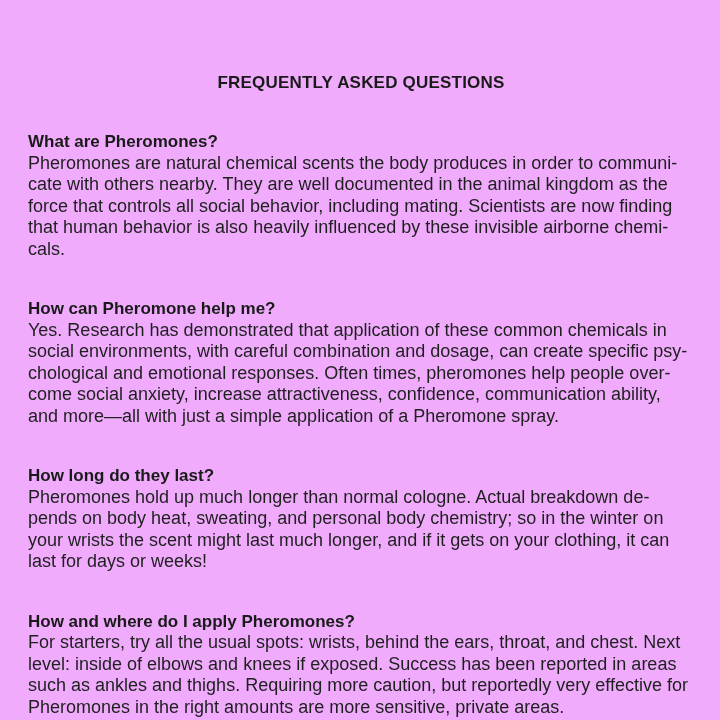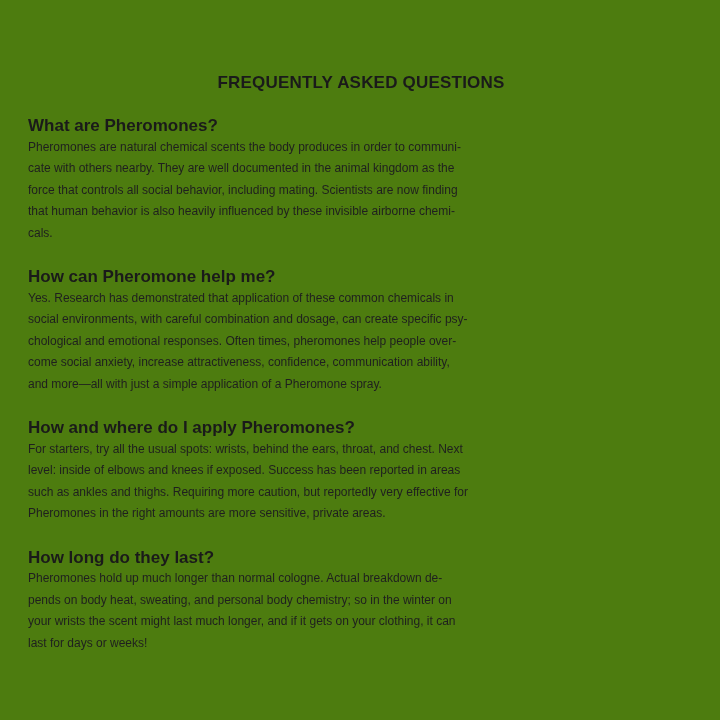--- a/index.html
+++ b/index.html
@@ -19,7 +19,7 @@
     width: 720px;
     height: 720px;
     padding: 73px 26px 0 28px;
-    background: #4d7c0f;
+    background: #f0abfc;
   }
   .title {
     font-size: 17px;

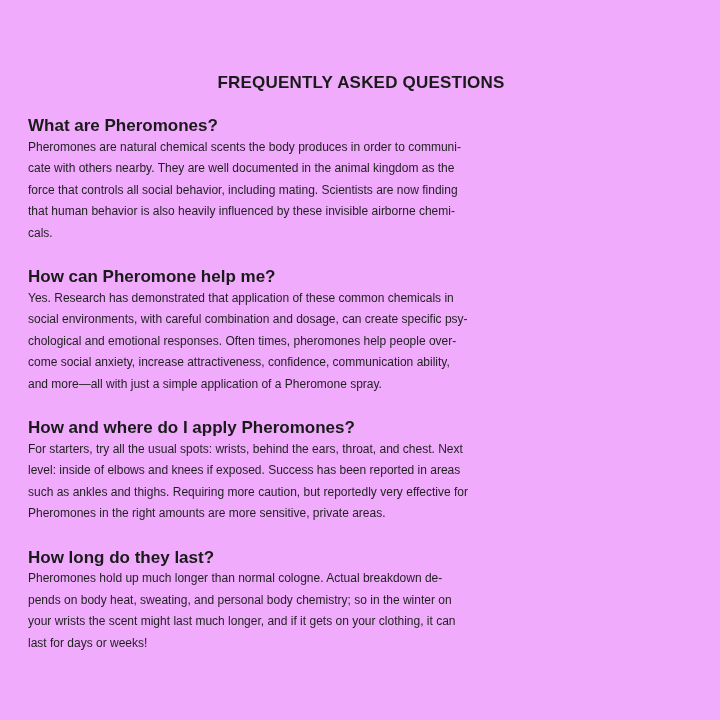--- a/index.html
+++ b/index.html
@@ -30,7 +30,7 @@
     color: #1a1a1a;
   }
   .section {
-    margin-top: 22px;
+    margin-top: 38px;
   }
   .question {
     font-size: 17px;

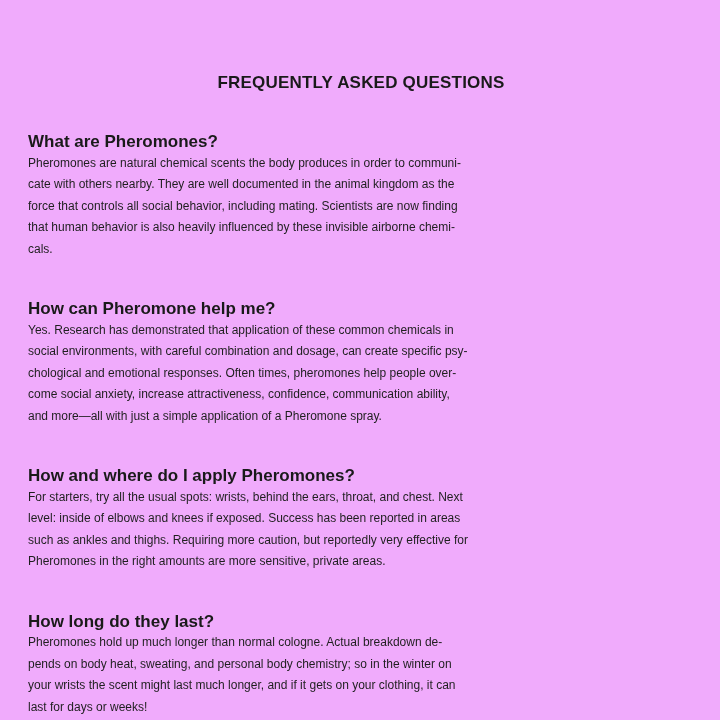--- a/index.html
+++ b/index.html
@@ -39,7 +39,7 @@
     color: #1a1a1a;
   }
   .answer {
-    font-size: 12px;
+    font-size: 18px;
     font-weight: normal;
     line-height: 21.5px;
     white-space: pre;

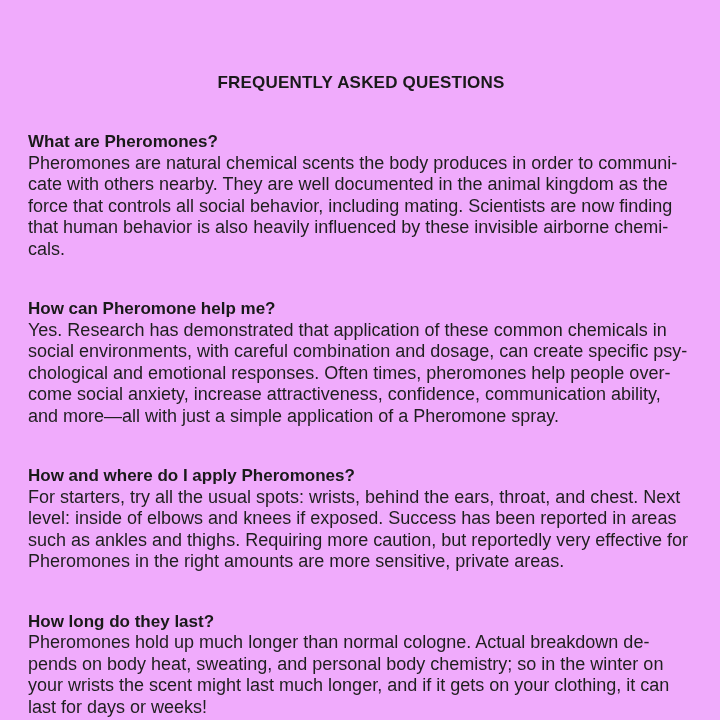--- a/index.html
+++ b/index.html
@@ -72,6 +72,14 @@
   </div>
 
   <div class="section">
+    <div class="question">How long do they last?</div>
+    <div class="answer">Pheromones hold up much longer than normal cologne. Actual breakdown de-
+pends on body heat, sweating, and personal body chemistry; so in the winter on
+your wrists the scent might last much longer, and if it gets on your clothing, it can
+last for days or weeks!</div>
+  </div>
+
+  <div class="section">
     <div class="question">How and where do I apply Pheromones?</div>
     <div class="answer">For starters, try all the usual spots: wrists, behind the ears, throat, and chest. Next
 level: inside of elbows and knees if exposed. Success has been reported in areas
@@ -79,14 +87,6 @@
 Pheromones in the right amounts are more sensitive, private areas.</div>
   </div>
 
-  <div class="section">
-    <div class="question">How long do they last?</div>
-    <div class="answer">Pheromones hold up much longer than normal cologne. Actual breakdown de-
-pends on body heat, sweating, and personal body chemistry; so in the winter on
-your wrists the scent might last much longer, and if it gets on your clothing, it can
-last for days or weeks!</div>
-  </div>
-
 </div>
 
 </body></html>

